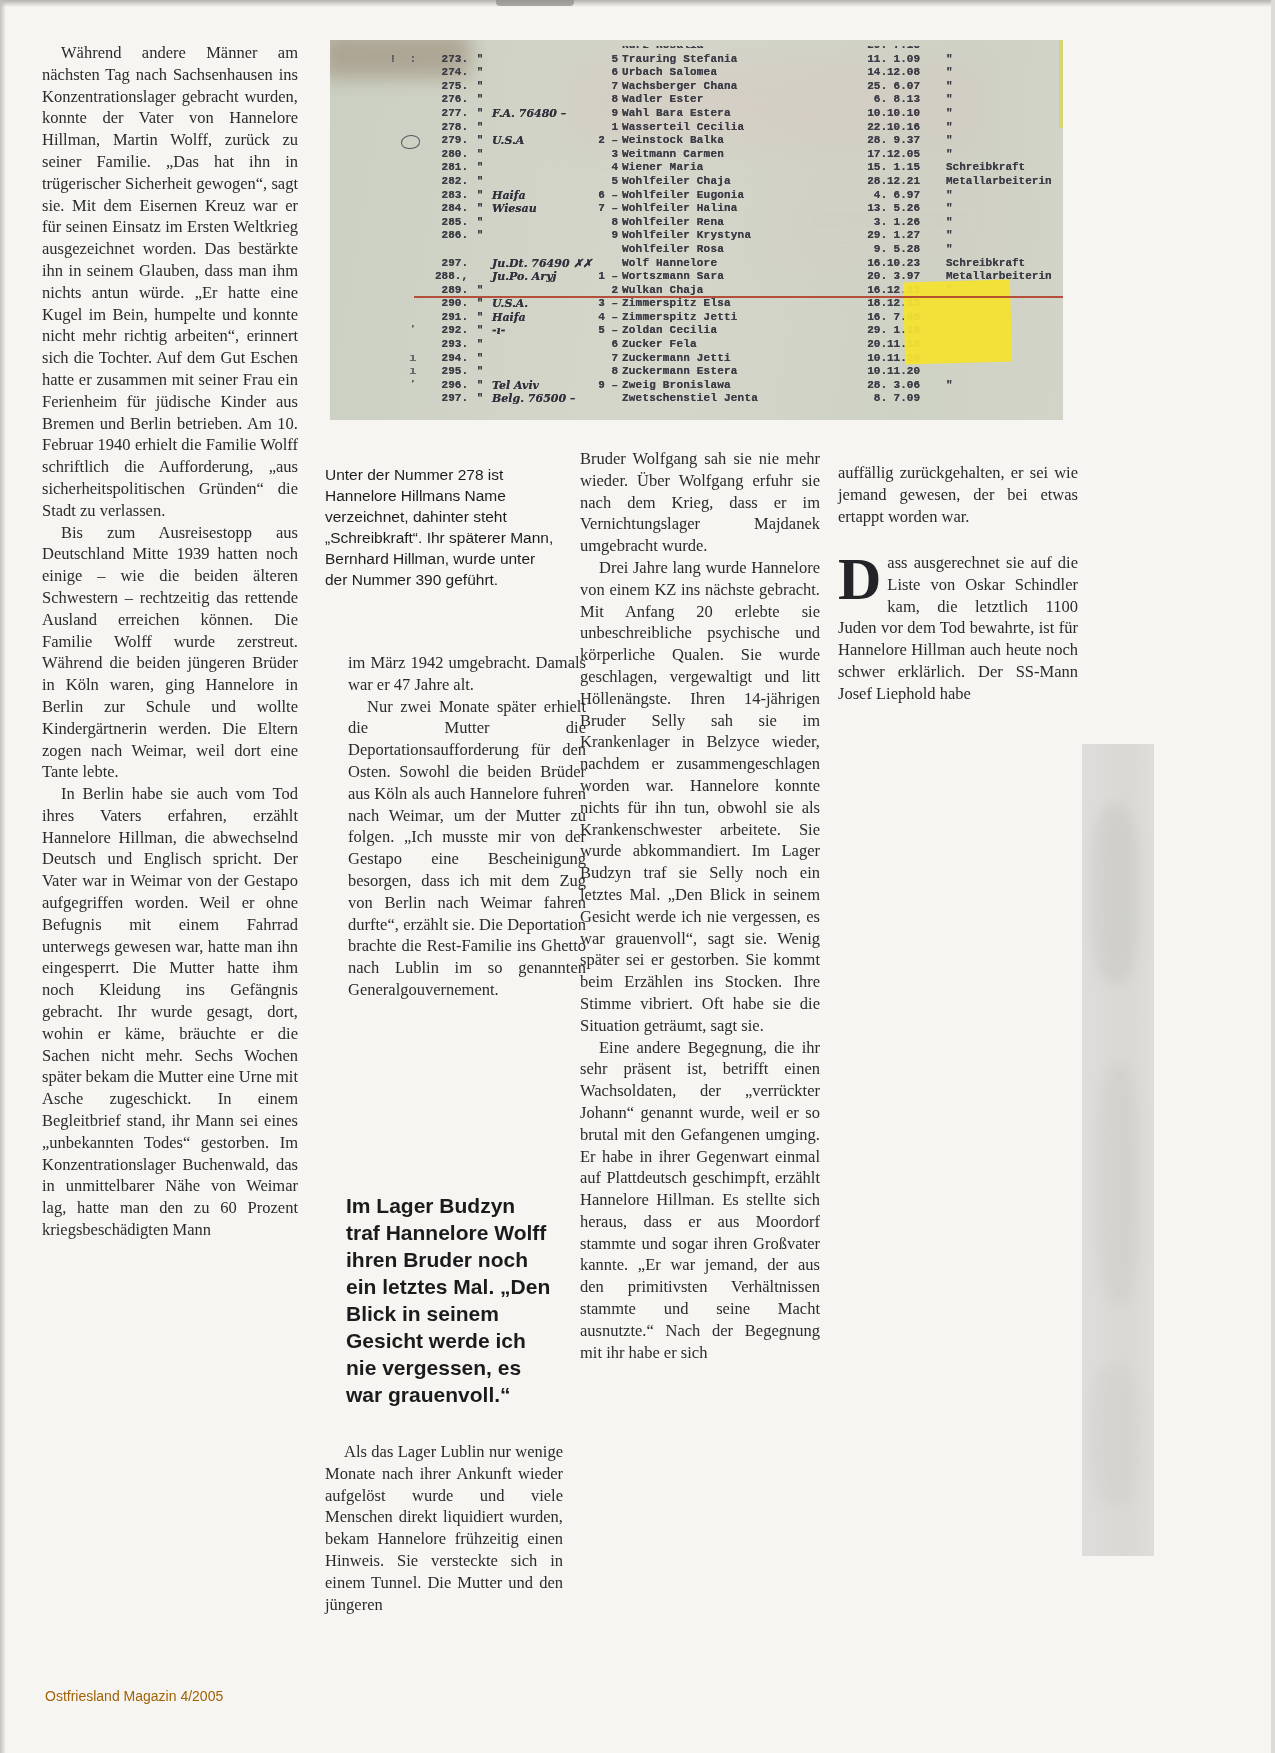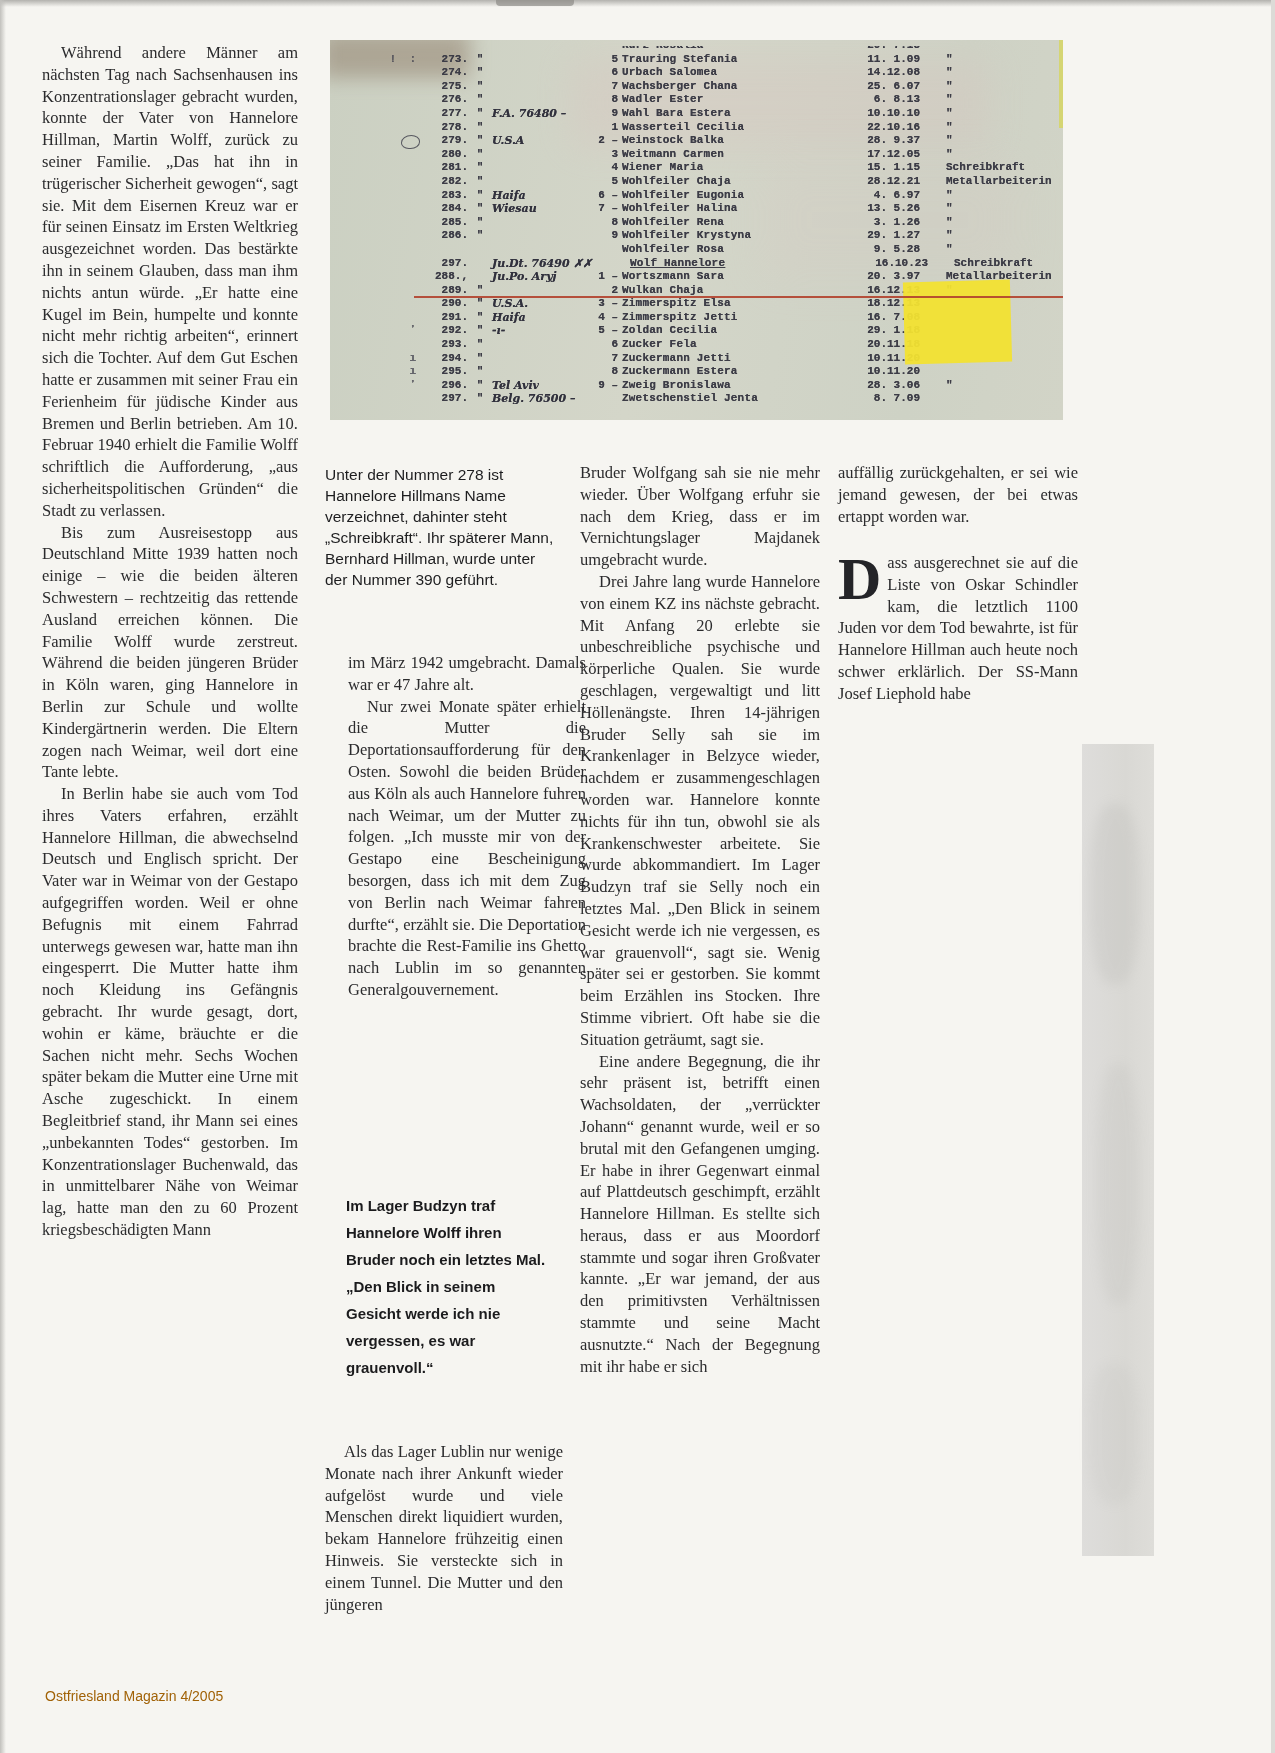--- a/index.html
+++ b/index.html
@@ -36,7 +36,7 @@
   .c-date{width:78px;text-align:right;}
   .c-occ{padding-left:26px;}
   .circ{position:absolute;right:2px;top:1px;width:17px;height:12px;border:1.6px solid #3a3a46;border-radius:60% 50% 55% 45%;}
-  .redrow .c-name{text-decoration:underline;margin-left:8px;}
+  .redrow .c-name{}
   .redline{position:absolute;left:84px;top:255.5px;width:649px;height:2.6px;background:#b2432f;opacity:.92;}
   .yellow{position:absolute;left:574px;top:241px;width:107px;height:82px;background:#f2e232;
           transform:rotate(-1.6deg);opacity:.95;}

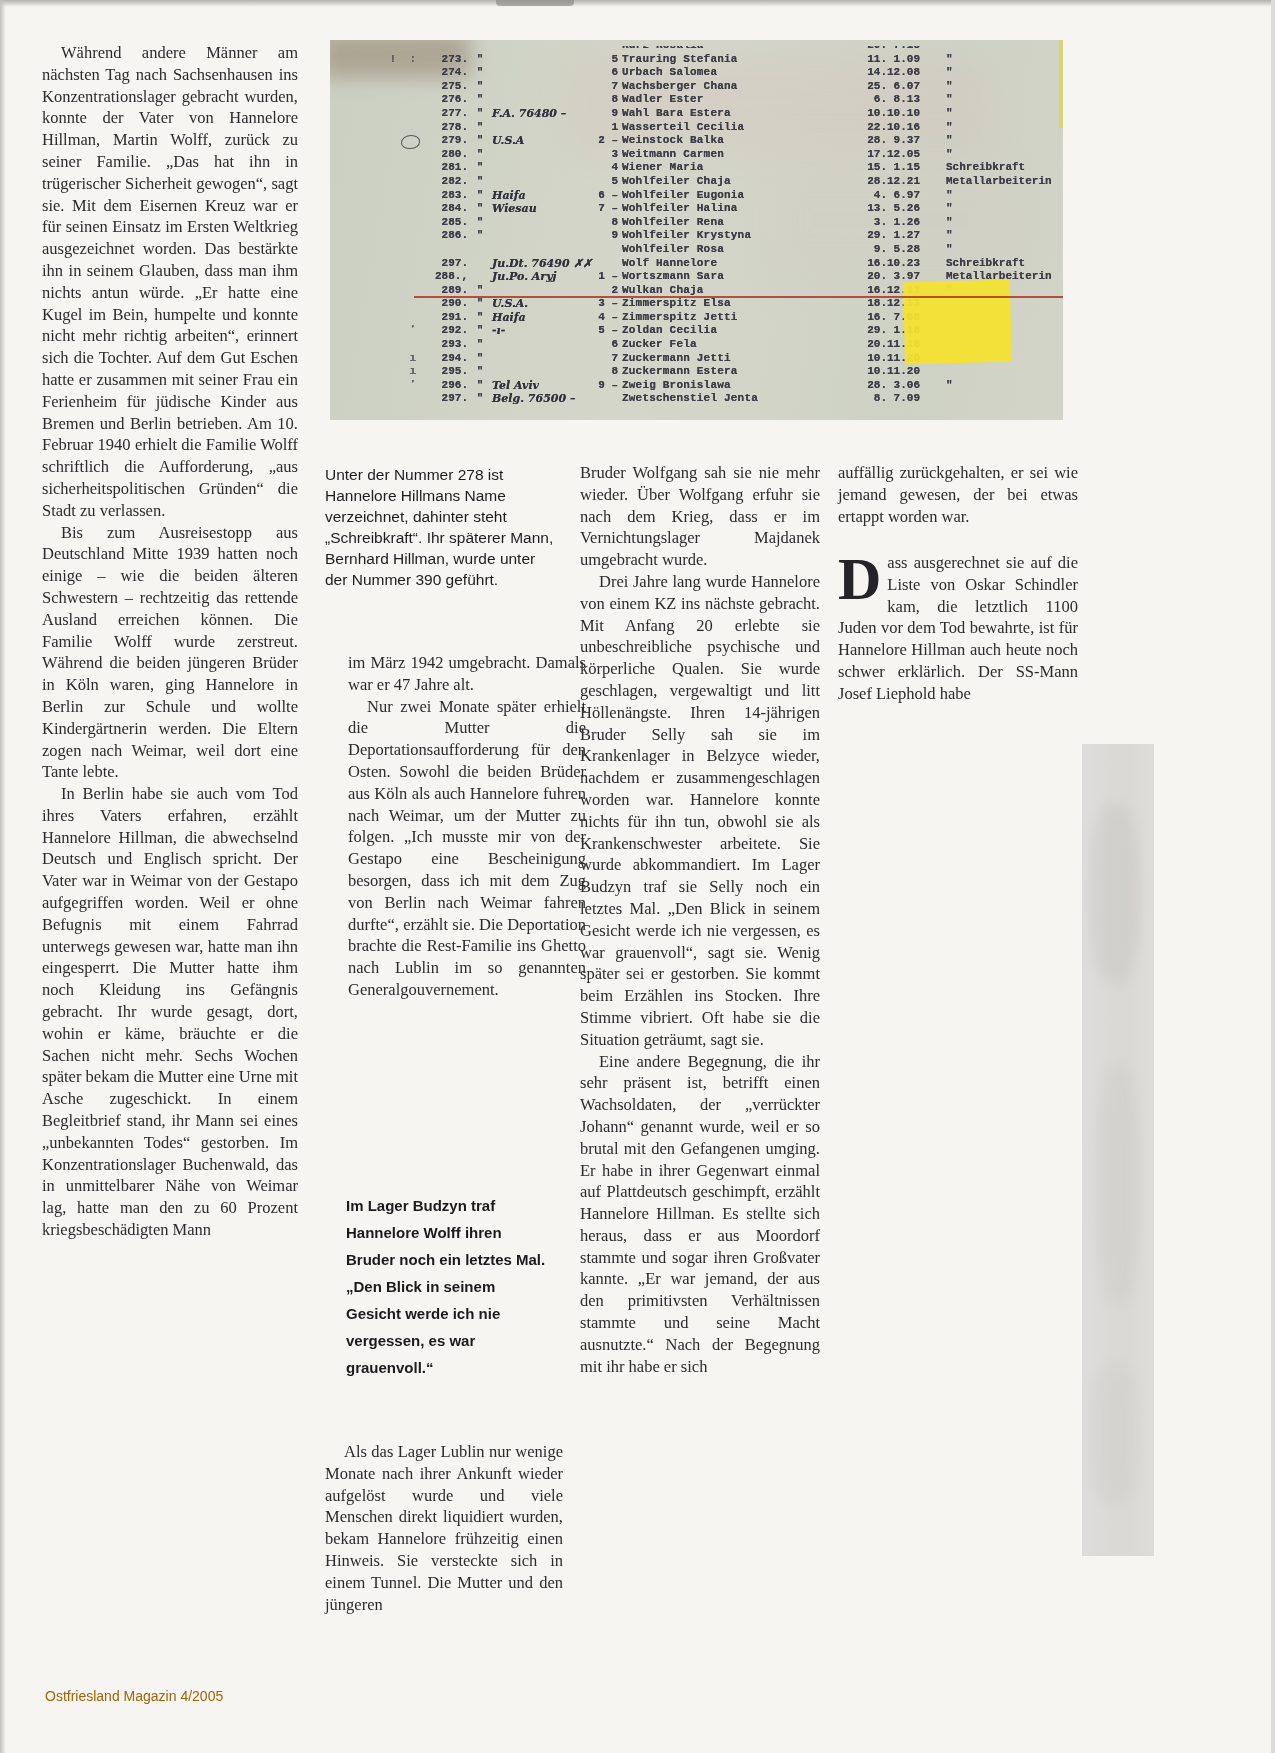--- a/index.html
+++ b/index.html
@@ -48,7 +48,7 @@
   #col1{left:42px;top:42px;width:256px;}
   #col2a{left:325px;top:652px;width:238px;margin-left:23px;}
   #col2b{left:325px;top:1441px;width:238px;}
-  #col3{left:580px;top:462px;width:240px;}
+  #col3{left:580px;top:448px;width:240px;}
   #col4a{left:838px;top:462px;width:240px;}
   #col4b{left:838px;top:552px;width:240px;}
   .caption{position:absolute;left:325px;top:464px;width:232px;

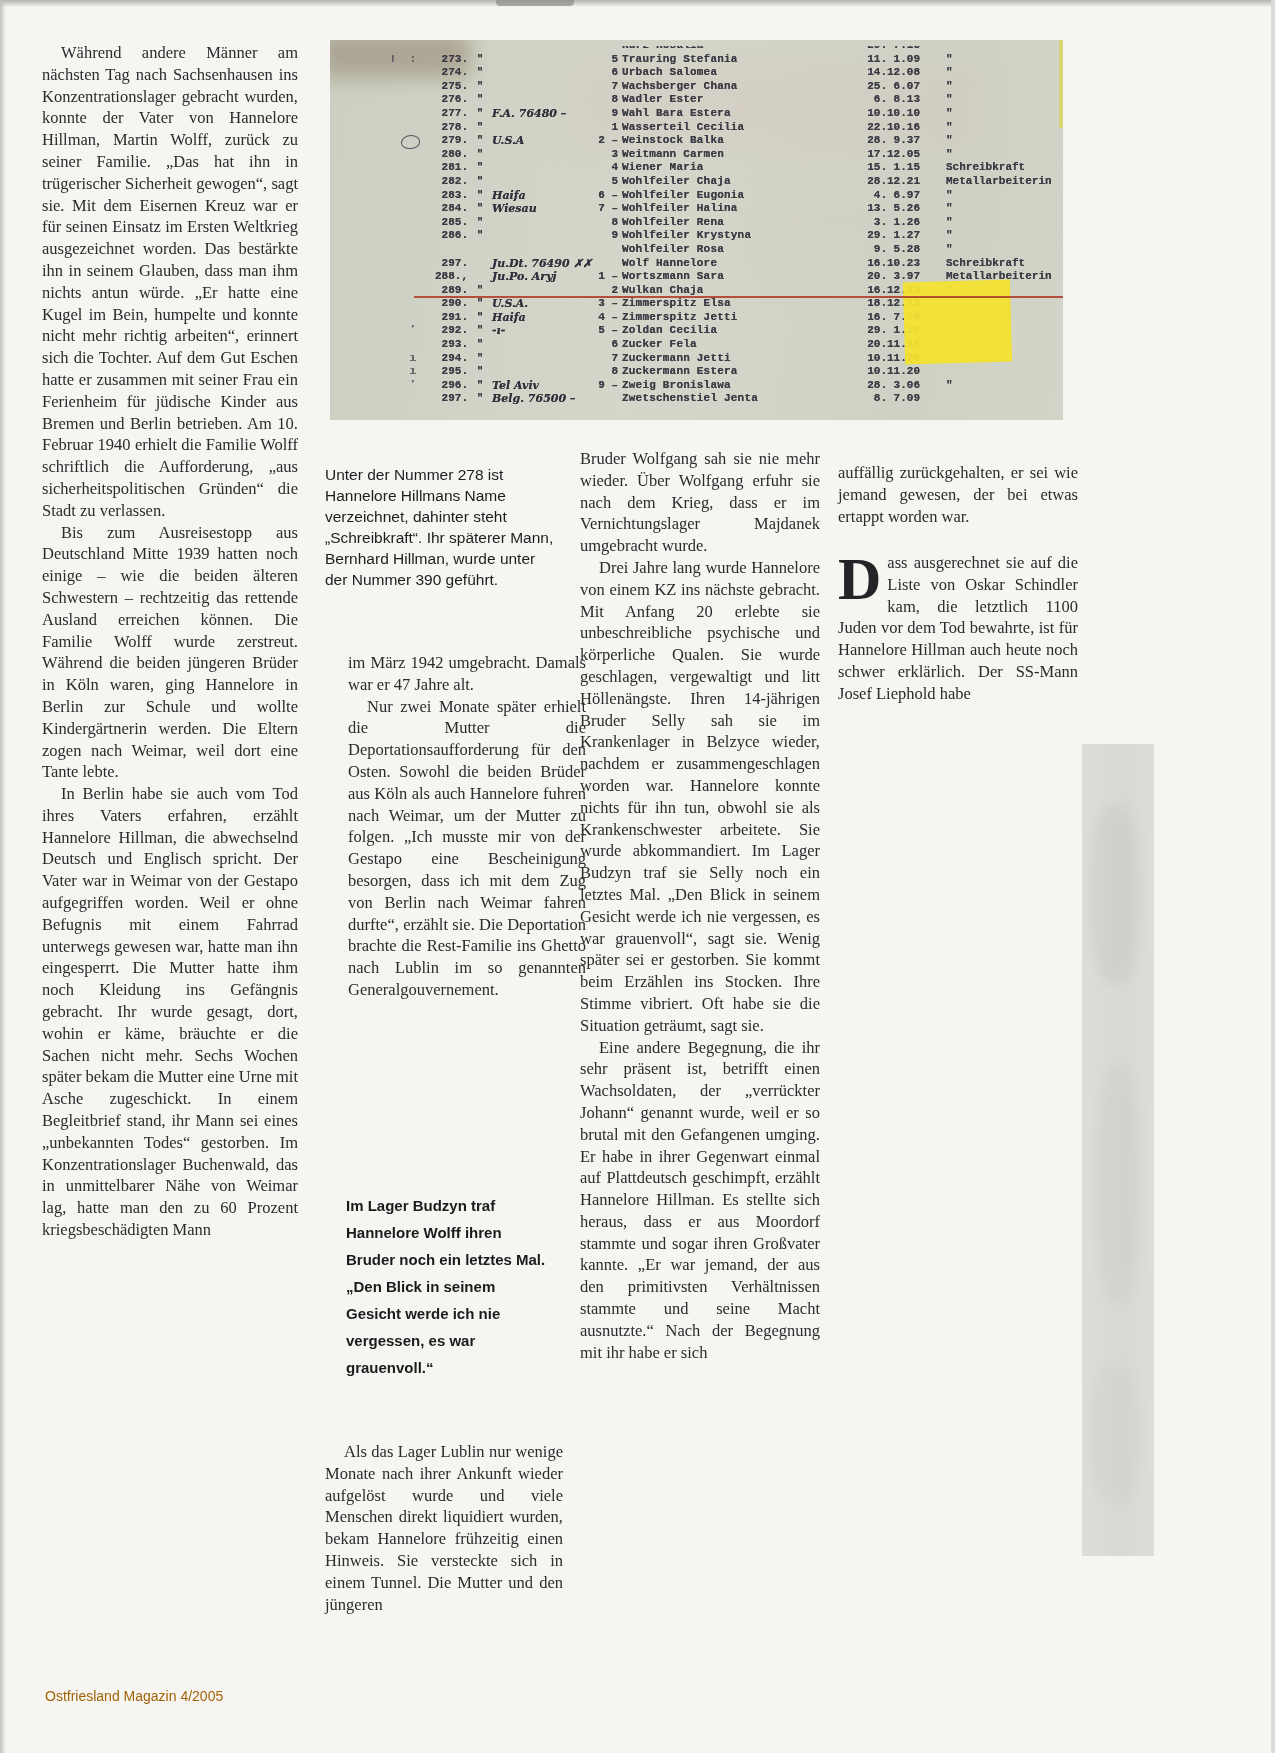--- a/index.html
+++ b/index.html
@@ -55,7 +55,7 @@
            font-family:"Liberation Sans",sans-serif;font-weight:400;font-size:15.5px;line-height:21px;
            color:#1d1d1f;text-align:left;}
   .pullquote{position:absolute;left:346px;top:1192px;width:208px;
-             font-family:"Liberation Sans",sans-serif;font-weight:700;font-size:15px;line-height:27px;
+             font-family:"Liberation Sans",sans-serif;font-weight:700;font-size:21px;line-height:27px;
              color:#1b1b1d;text-align:left;}
   .dropcap{float:left;font-family:"Liberation Serif",serif;font-weight:700;font-size:60px;
            line-height:46px;padding:4px 6px 0 0;color:#242428;}

